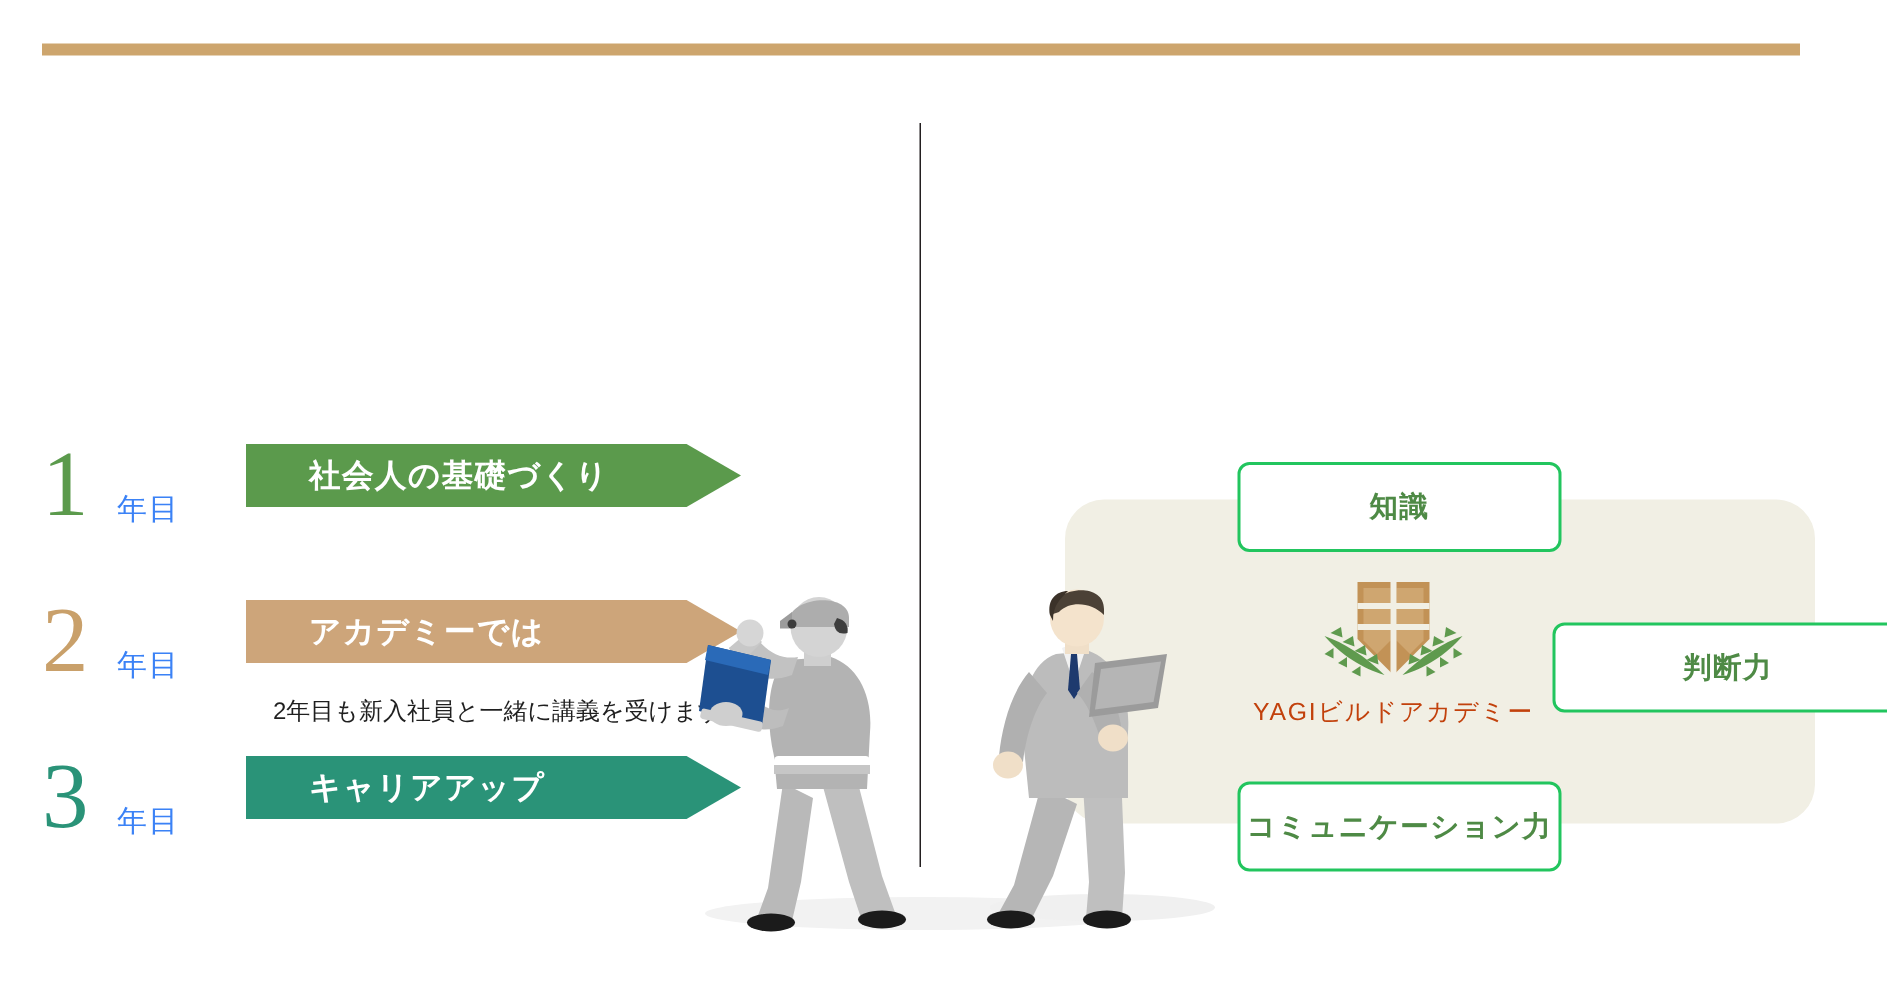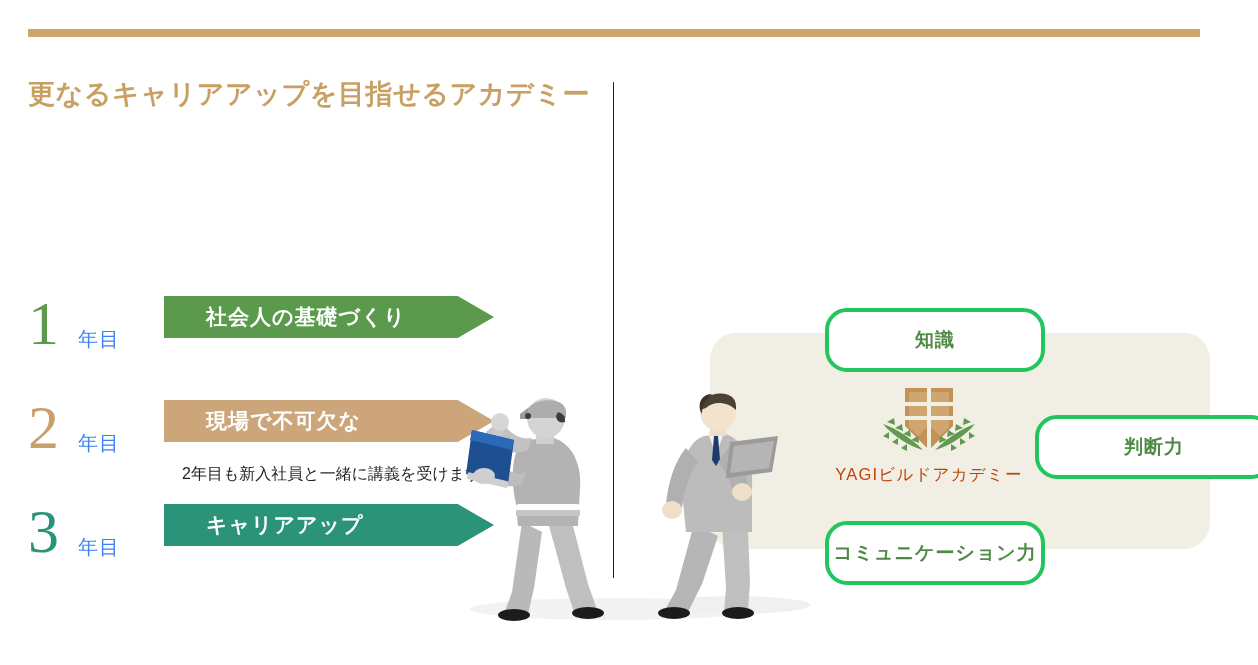--- a/index.html
+++ b/index.html
@@ -97,7 +97,6 @@
   <div class="divider"></div>
 
   <div class="col col-left">
-    <h2 class="col-title">更なるキャリアアップを目指せるアカデミー</h2>
   </div>
 
   <div class="timeline">

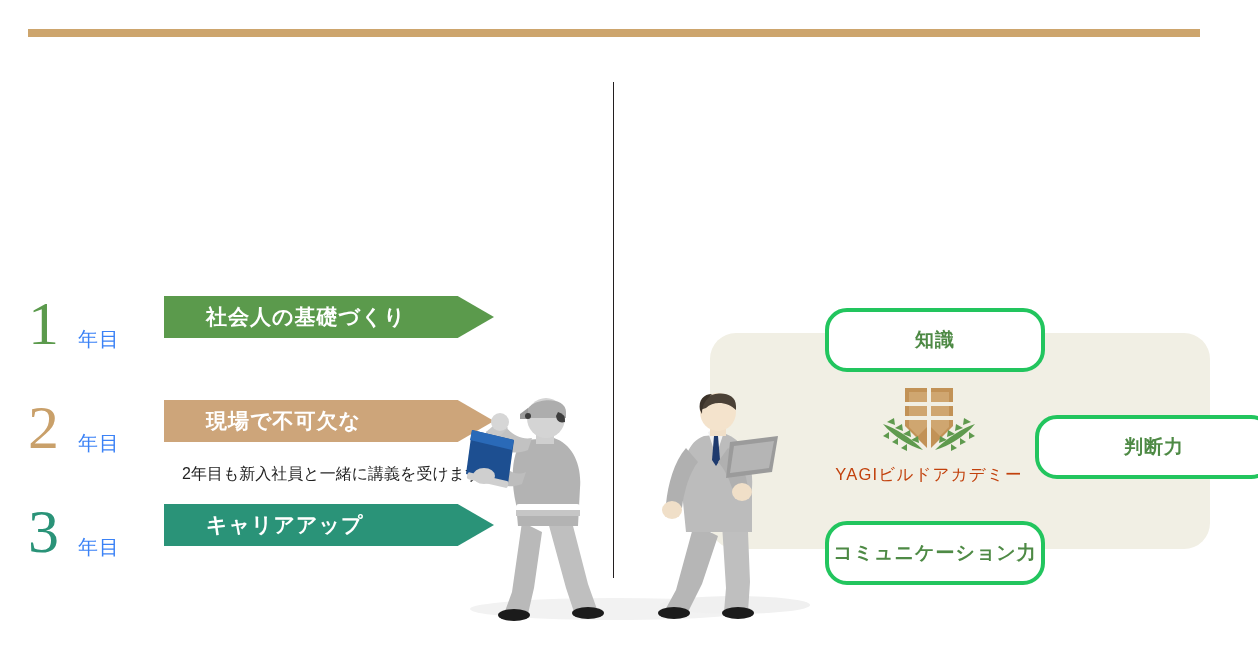--- a/index.html
+++ b/index.html
@@ -64,7 +64,7 @@
     background:#f1efe4;border-radius:26px;
   }
   .skillbox{
-    position:absolute;background:#ffffff;border:4px solid #22c55e;border-radius:22px;
+    position:absolute;background:#ffffff;border:2px solid #22c55e;border-radius:8px;
     display:flex;align-items:center;justify-content:center;
     color:#4e8a45;font-size:19px;font-weight:bold;letter-spacing:1px;
   }

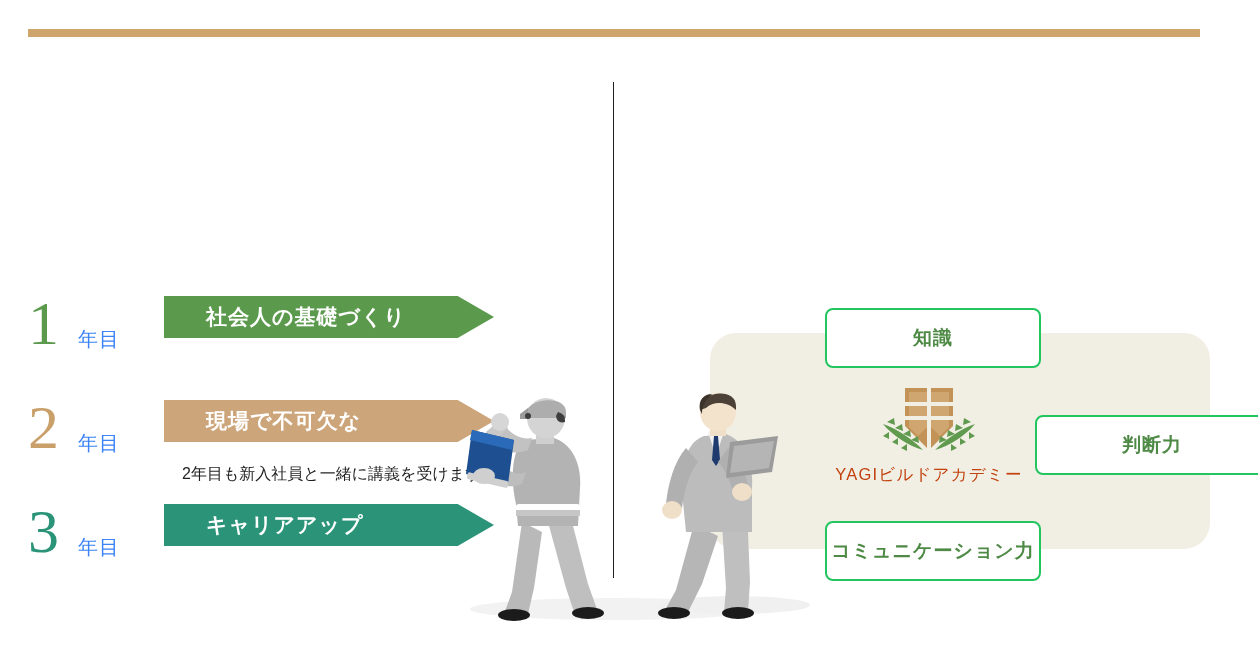--- a/index.html
+++ b/index.html
@@ -113,7 +113,7 @@
       <div class="tl-num" style="color:#c9a06a">2</div>
       <div class="tl-nen">年目</div>
       <div class="arrow" style="background:#cda57a">
-        <span>現場で不可欠な</span>
+        <span>アカデミーでは</span>
       </div>
       <div class="tl-note">2年目も新入社員と一緒に講義を受けます。</div>
     </div>

